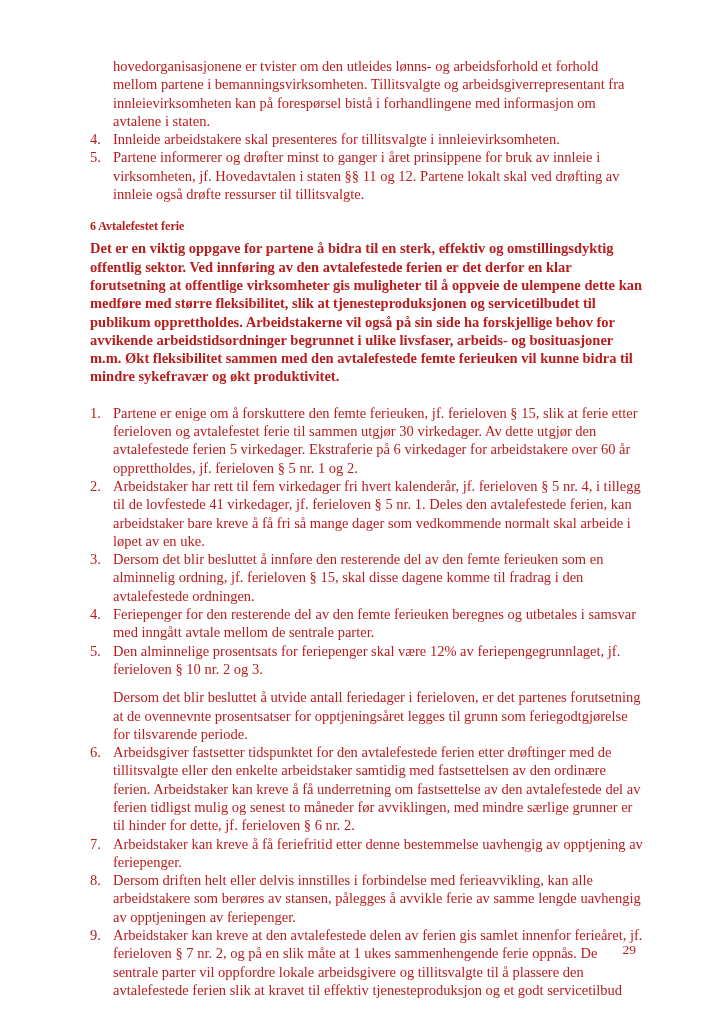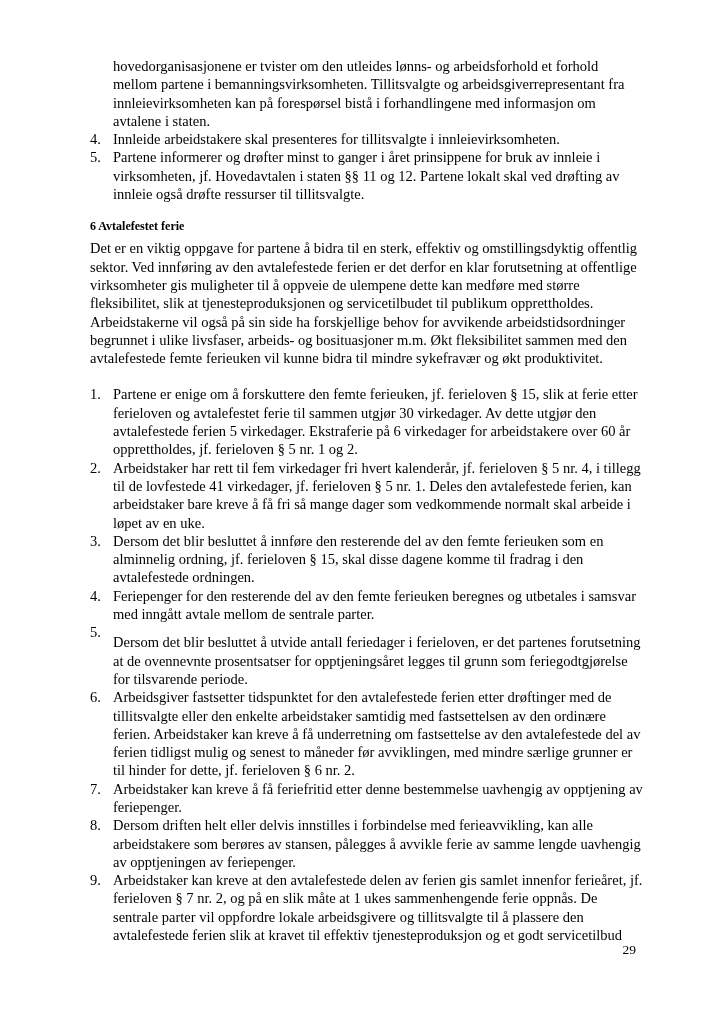--- a/index.html
+++ b/index.html
@@ -12,7 +12,7 @@
     width: 720px;
     height: 1019px;
     background: #ffffff;
-    color: #000000;
+    color: #b91c1c;
     font-family: "Liberation Serif", "DejaVu Serif", serif;
     font-size: 14.5px;
     line-height: 18.3px;

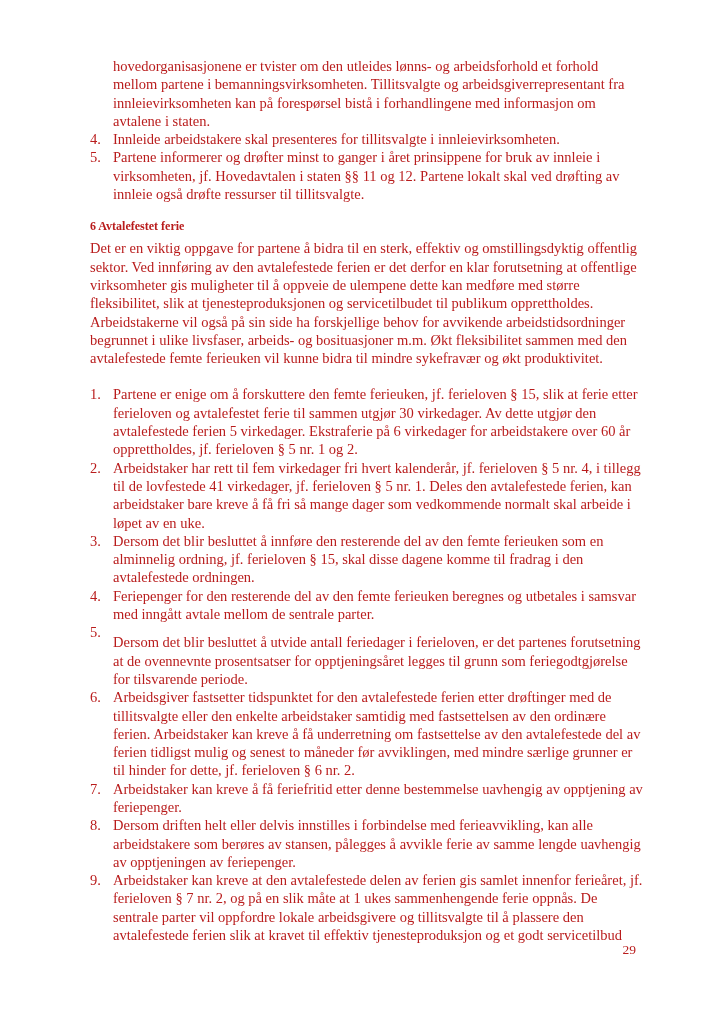--- a/index.html
+++ b/index.html
@@ -54,6 +54,7 @@
   }
   .intro {
     margin: 0 0 18px 0;
+    font-weight: bold;
   }
   .page-number {
     position: absolute;

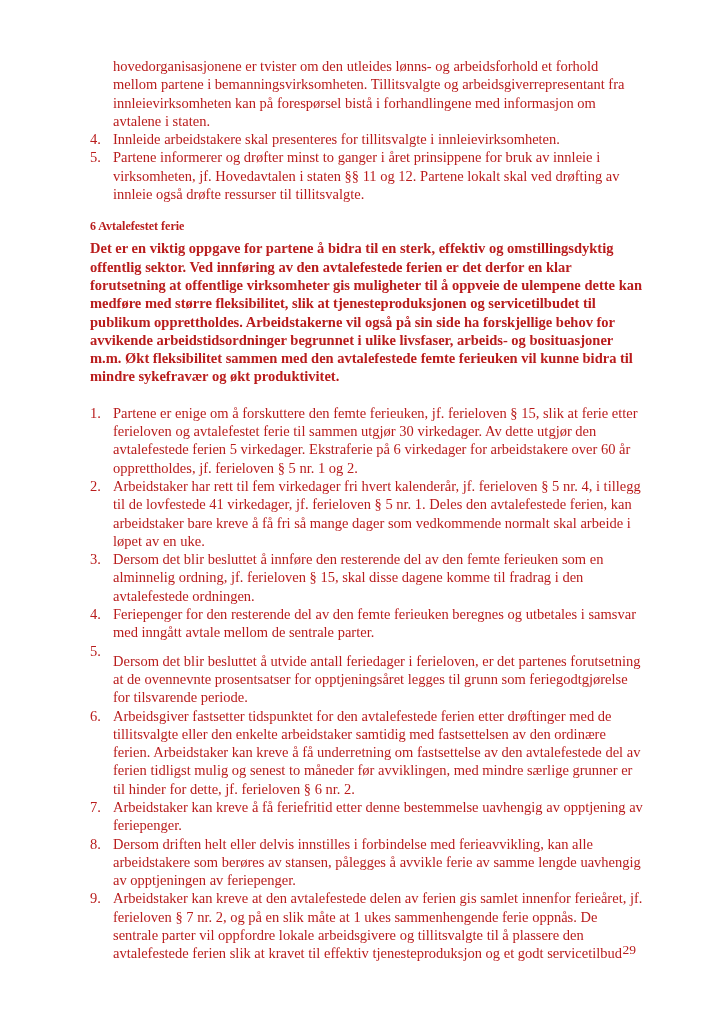--- a/index.html
+++ b/index.html
@@ -129,6 +129,7 @@
   <div class="num-item">
     <span class="num">5.</span>
     <div class="itext">
+      <div>Den alminnelige prosentsats for feriepenger skal være 12% av feriepengegrunnlaget, jf. ferieloven § 10 nr. 2 og 3.</div>
       <div class="extra">Dersom det blir besluttet å utvide antall feriedager i ferieloven, er det partenes forutsetning at de ovennevnte prosentsatser for opptjeningsåret legges til grunn som feriegodtgjørelse for tilsvarende periode.</div>
     </div>
   </div>

